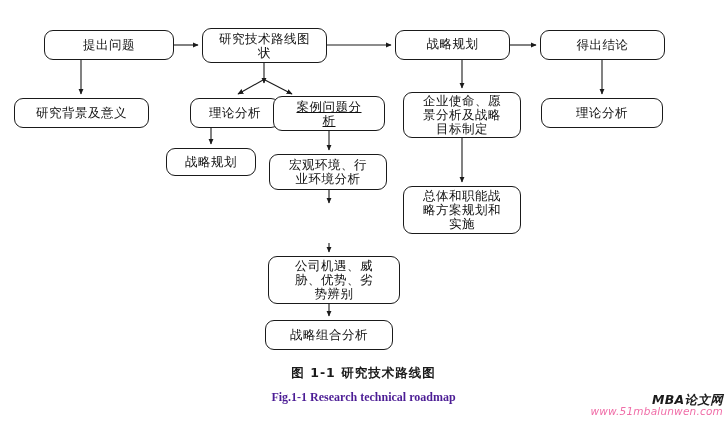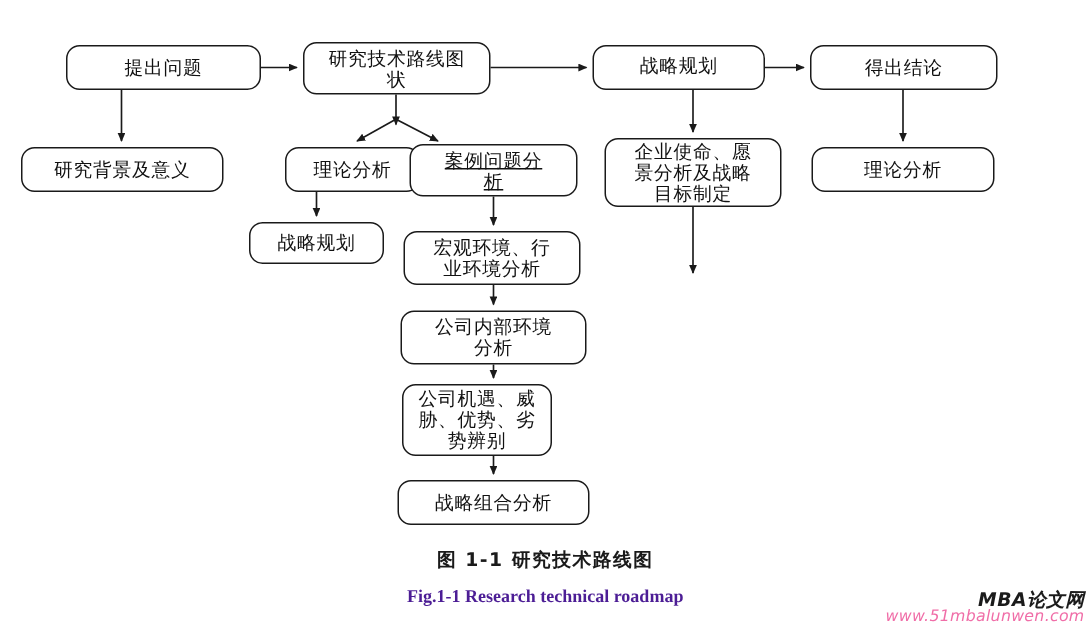--- a/index.html
+++ b/index.html
@@ -209,6 +209,11 @@
 业环境分析</span>
   </div>
 
+  <div class="node" style="left:403px; top:170px; width:118px; height:48px;">
+    <span class="node-label">总体和职能战
+略方案规划和
+实施</span>
+  </div>
 
   <div class="node" style="left:267px; top:191px; width:124px; height:36px;">
     <span class="node-label">公司内部环境

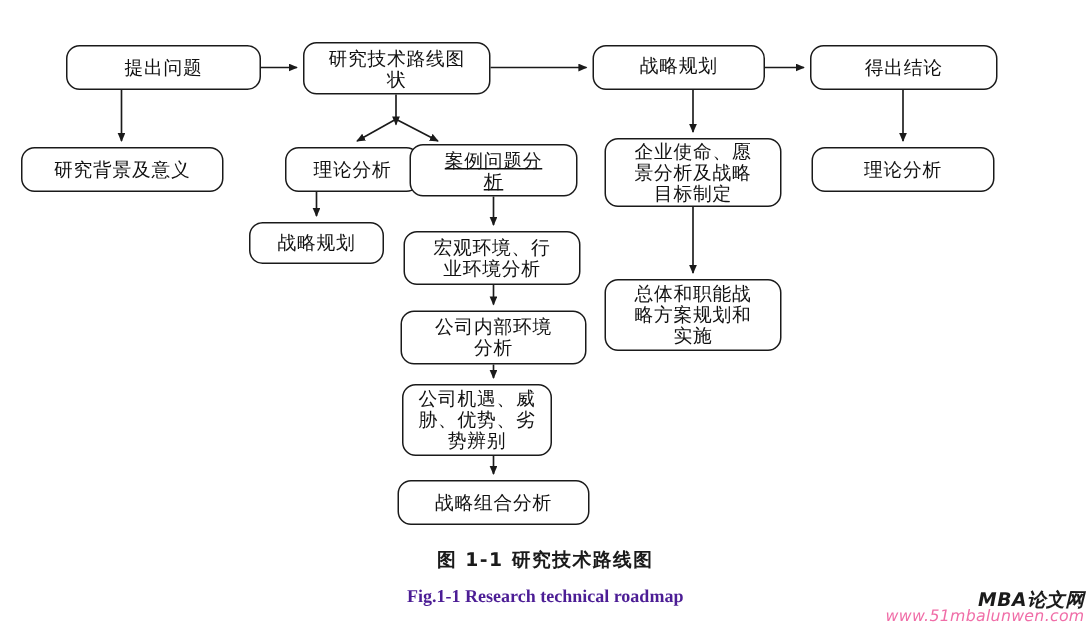--- a/index.html
+++ b/index.html
@@ -215,10 +215,6 @@
 实施</span>
   </div>
 
-  <div class="node" style="left:267px; top:191px; width:124px; height:36px;">
-    <span class="node-label">公司内部环境
-分析</span>
-  </div>
 
   <div class="node" style="left:268px; top:240px; width:100px; height:48px;">
     <span class="node-label">公司机遇、威

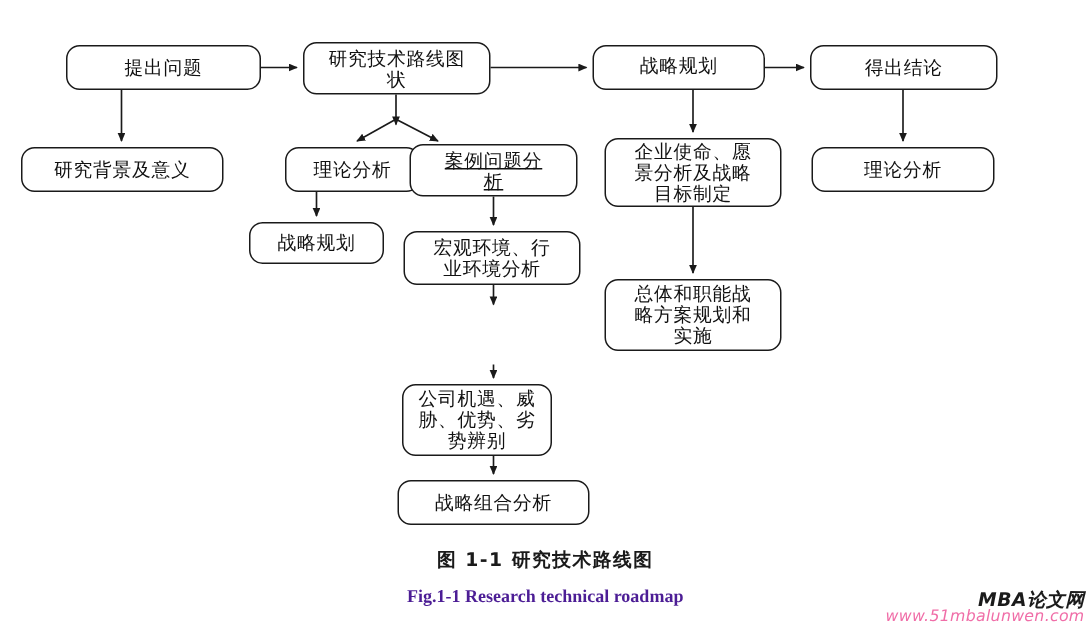--- a/index.html
+++ b/index.html
@@ -216,7 +216,7 @@
   </div>
 
 
-  <div class="node" style="left:268px; top:240px; width:100px; height:48px;">
+  <div class="node" style="left:268px; top:240px; width:132px; height:48px;">
     <span class="node-label">公司机遇、威
 胁、优势、劣
 势辨别</span>

